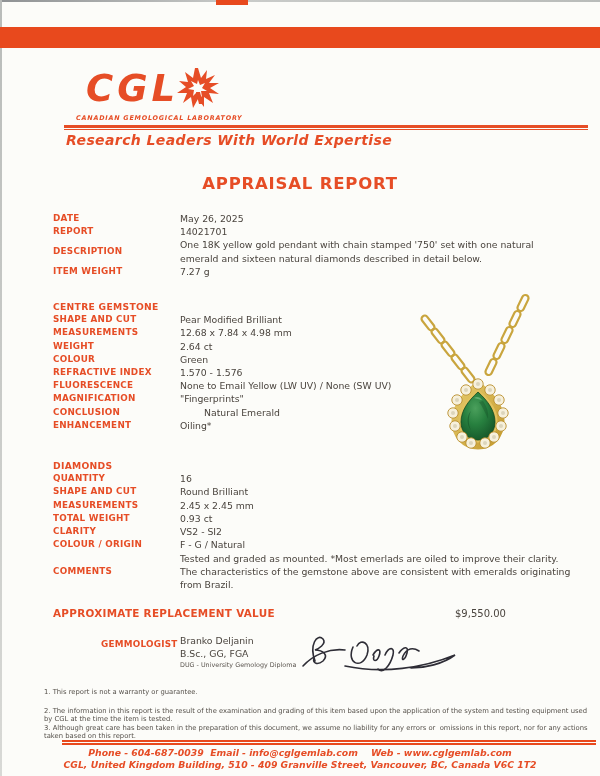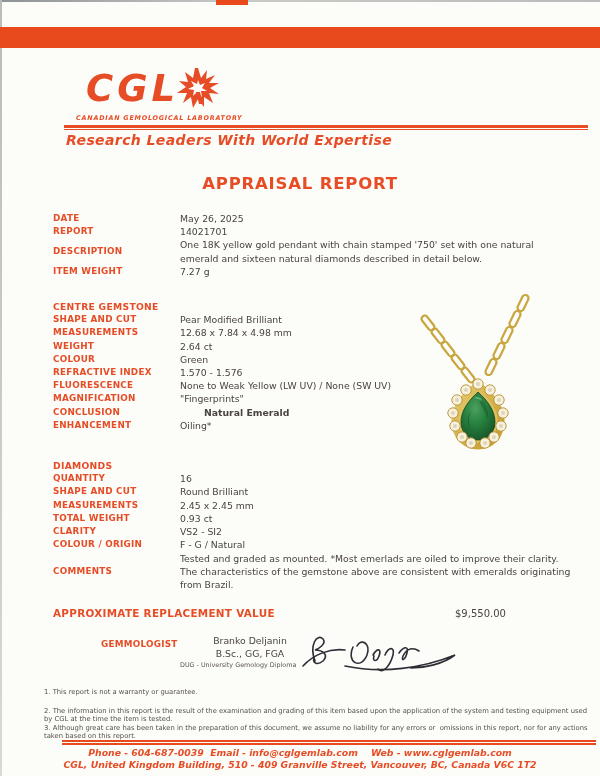--- a/index.html
+++ b/index.html
@@ -144,7 +144,7 @@
   </div>
   <div class="row">
     <span class="lbl">FLUORESCENCE</span>
-    <span class="val">None to Weak Yellow (LW UV) / None (SW UV)</span>
+    <span class="val">None to Email Yellow (LW UV) / None (SW UV)</span>
   </div>
   <div class="row">
     <span class="lbl">MAGNIFICATION</span>

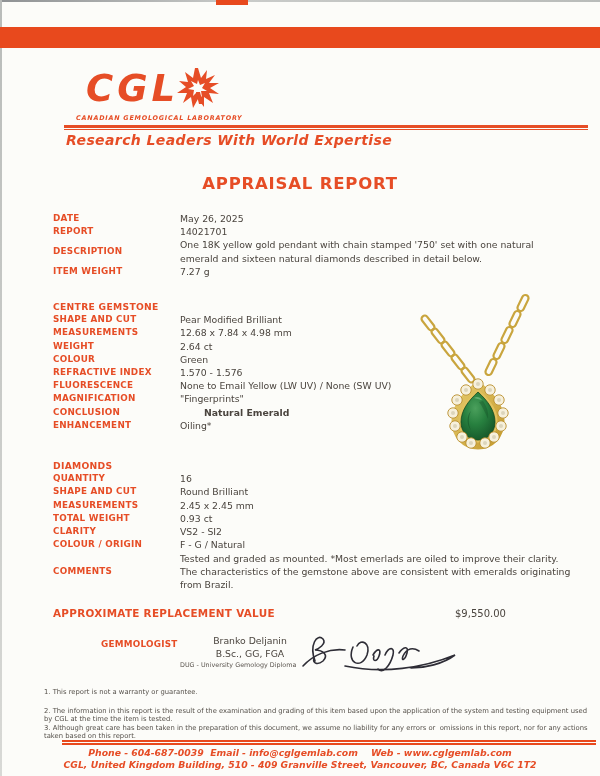--- a/index.html
+++ b/index.html
@@ -44,7 +44,7 @@
   .lbl{flex:none;width:127px;color:var(--accent);font-size:8.8px;font-weight:bold;
     letter-spacing:0.25px;}
   .val{color:var(--ink);font-size:9.3px;max-width:392px;}
-  .val.strong{font-weight:bold;padding-left:24px;}
+  .val.strong{font-weight:normal;padding-left:24px;}
   .sec-hdr{color:var(--accent);font-size:9.2px;font-weight:bold;letter-spacing:0.3px;
     line-height:13.2px;}
   #report-info{top:212px;}

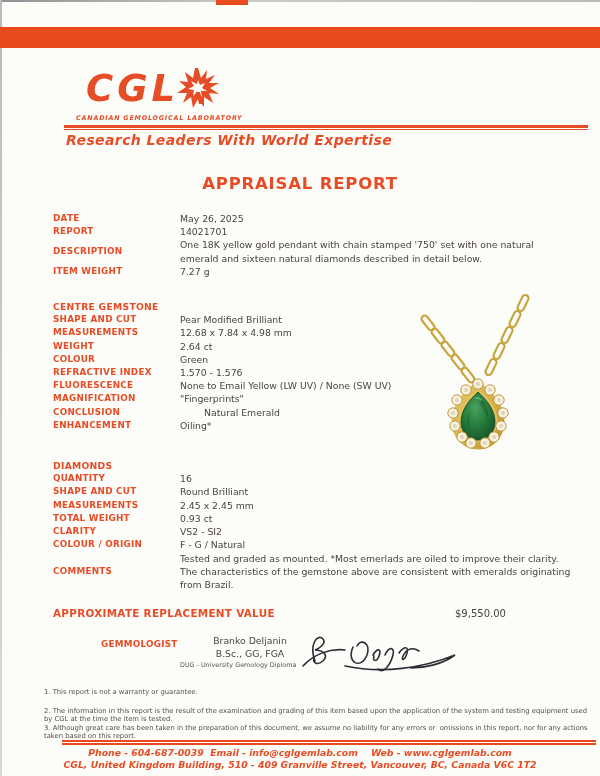--- a/index.html
+++ b/index.html
@@ -59,7 +59,7 @@
 
   #gemmologist{top:639px;}
   .gem-name-block{position:absolute;left:127px;top:-5px;width:140px;}
-  .gem-name{color:var(--ink);font-size:9.3px;line-height:13px;text-align:center;}
+  .gem-name{color:var(--ink);font-size:9.3px;line-height:13px;}
   .gem-diploma{color:var(--faint);font-size:6.4px;margin-top:1px;}
   .signature{position:absolute;left:248px;top:-14px;}
 

